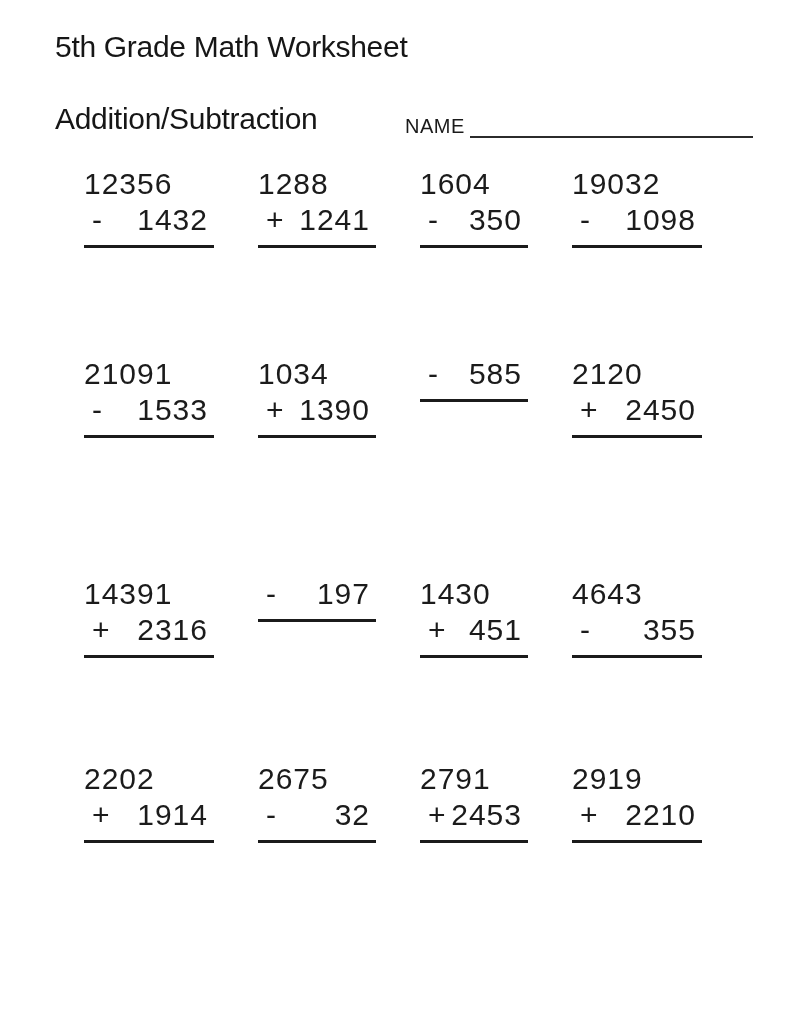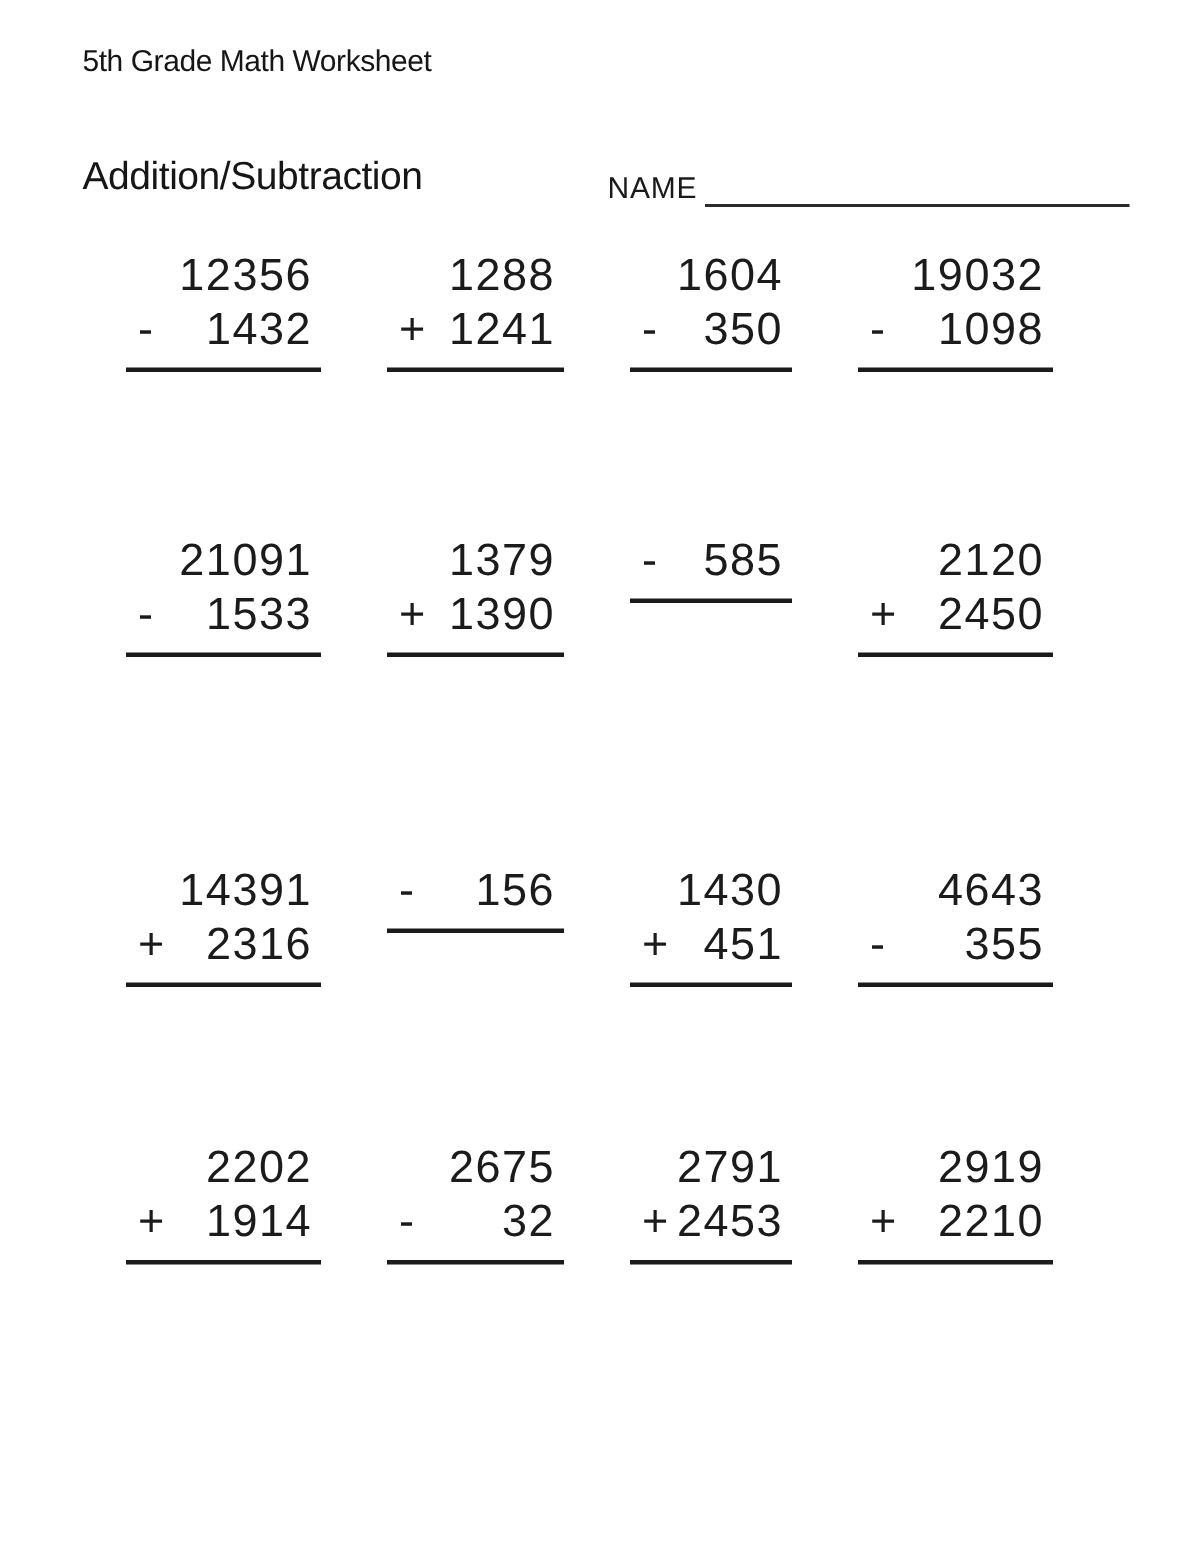--- a/index.html
+++ b/index.html
@@ -13,7 +13,7 @@
   }
   .page-title {
     position: absolute; left: 55px; top: 30px;
-    font-size: 20px; letter-spacing: -0.3px; color: #161616;
+    font-size: 30px; letter-spacing: -0.3px; color: #161616;
   }
   .page-subtitle {
     position: absolute; left: 55px; top: 102px;

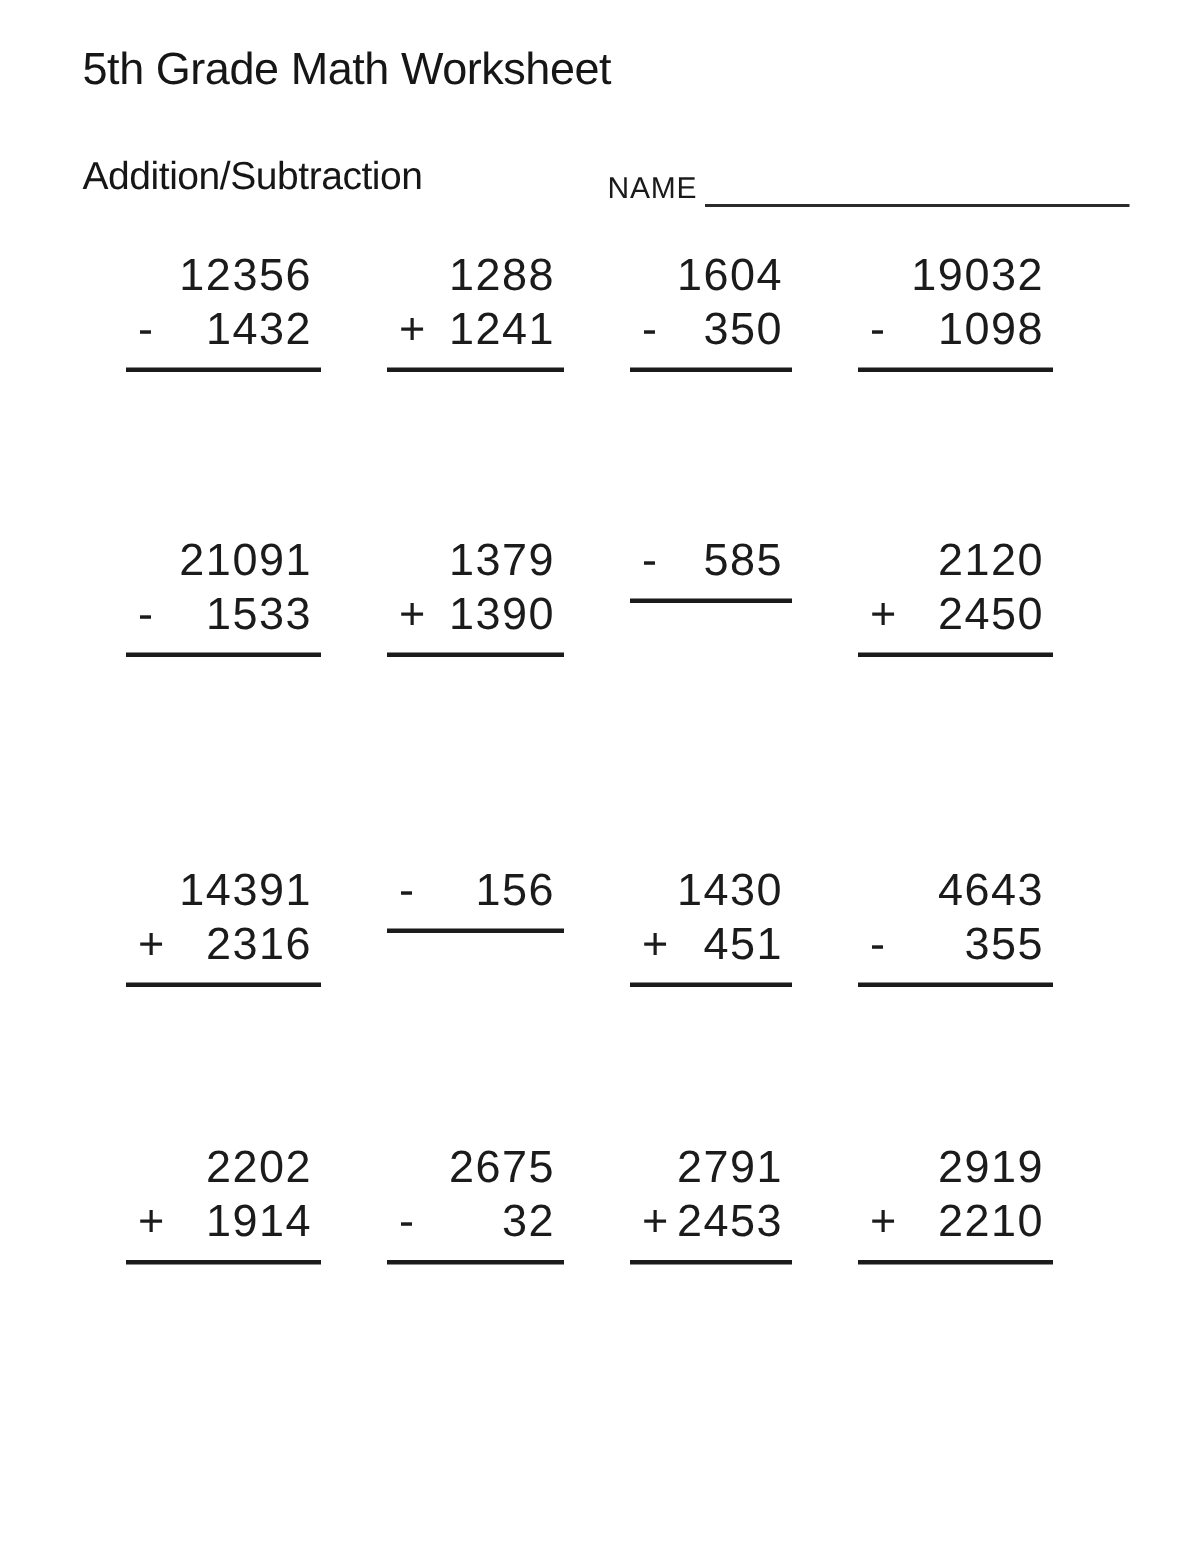--- a/index.html
+++ b/index.html
@@ -17,7 +17,7 @@
   }
   .page-subtitle {
     position: absolute; left: 55px; top: 102px;
-    font-size: 26px; letter-spacing: -0.3px; color: #161616;
+    font-size: 30px; letter-spacing: -0.3px; color: #161616;
   }
   .name-row {
     position: absolute; left: 405px; top: 112px;

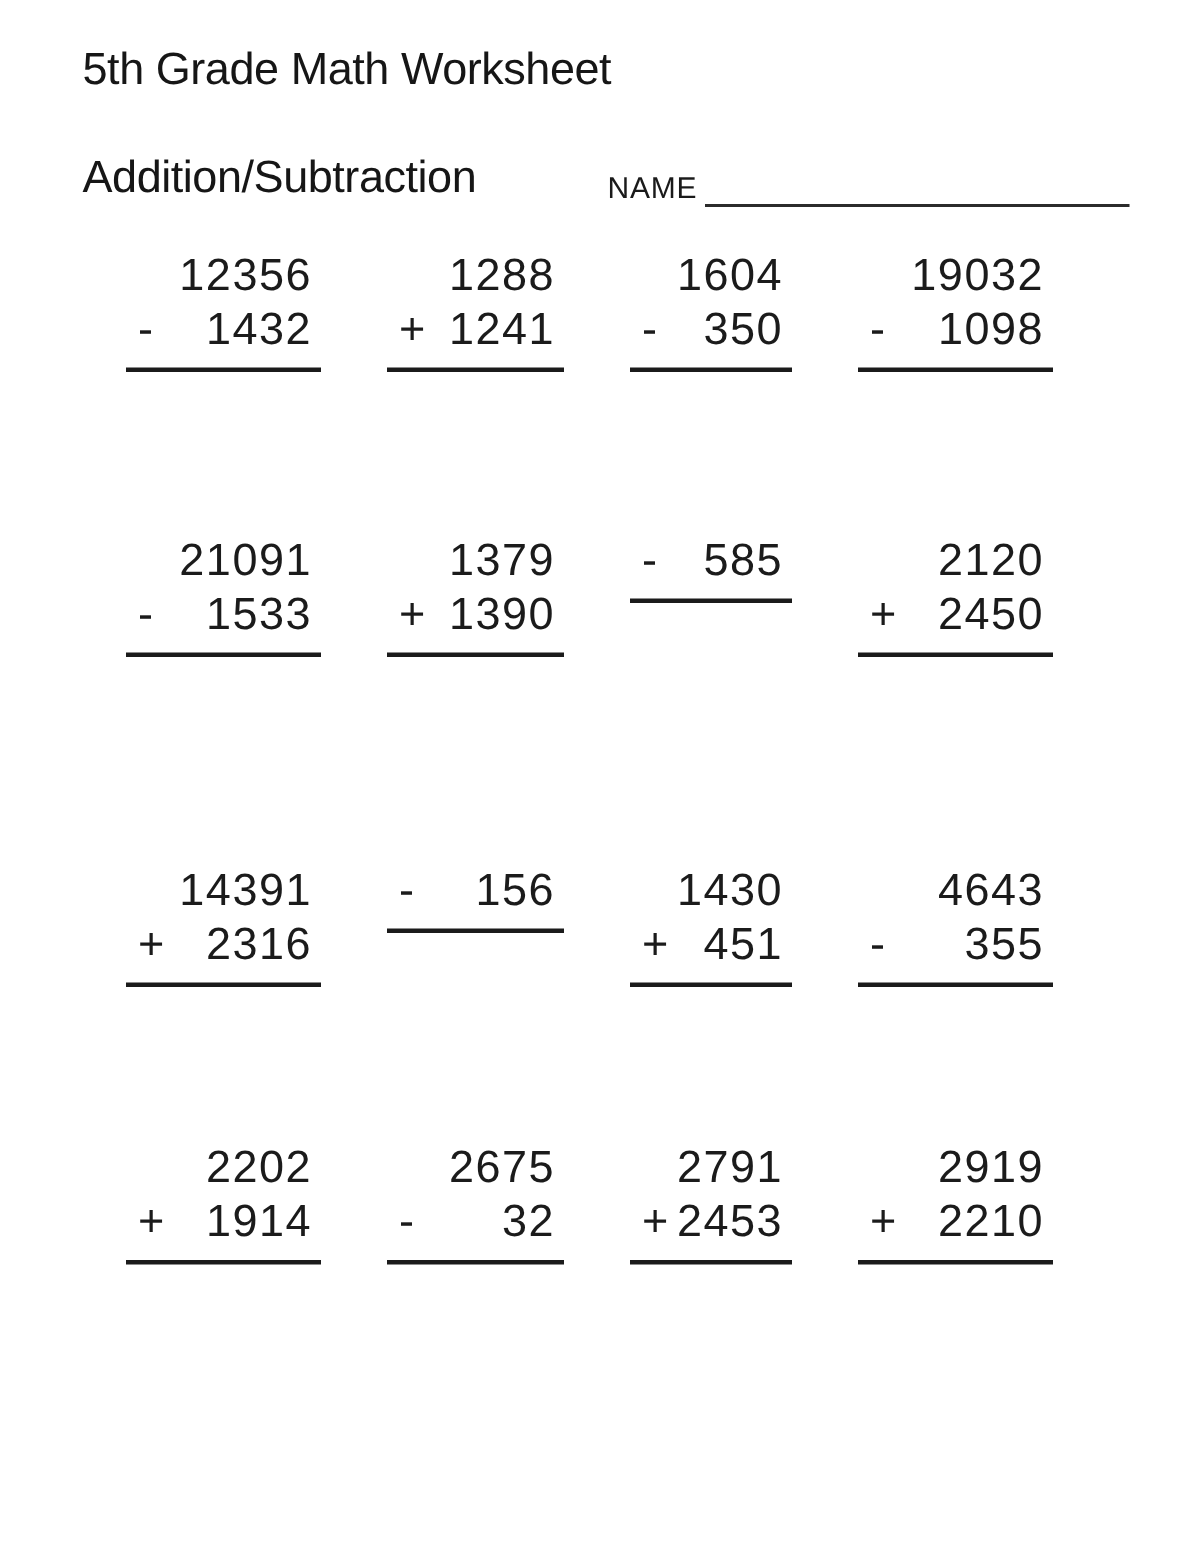--- a/index.html
+++ b/index.html
@@ -40,7 +40,7 @@
   .row-4 { top: 761px; }
   .problem { font-size: 30px; letter-spacing: 1px; color: #1b1b1b; }
   .operand-top {
-    text-align: right; line-height: 36px; padding-right: 6px;
+    line-height: 36px; padding-right: 6px;
   }
   .operand-bottom-line {
     display: flex; justify-content: space-between; align-items: baseline;

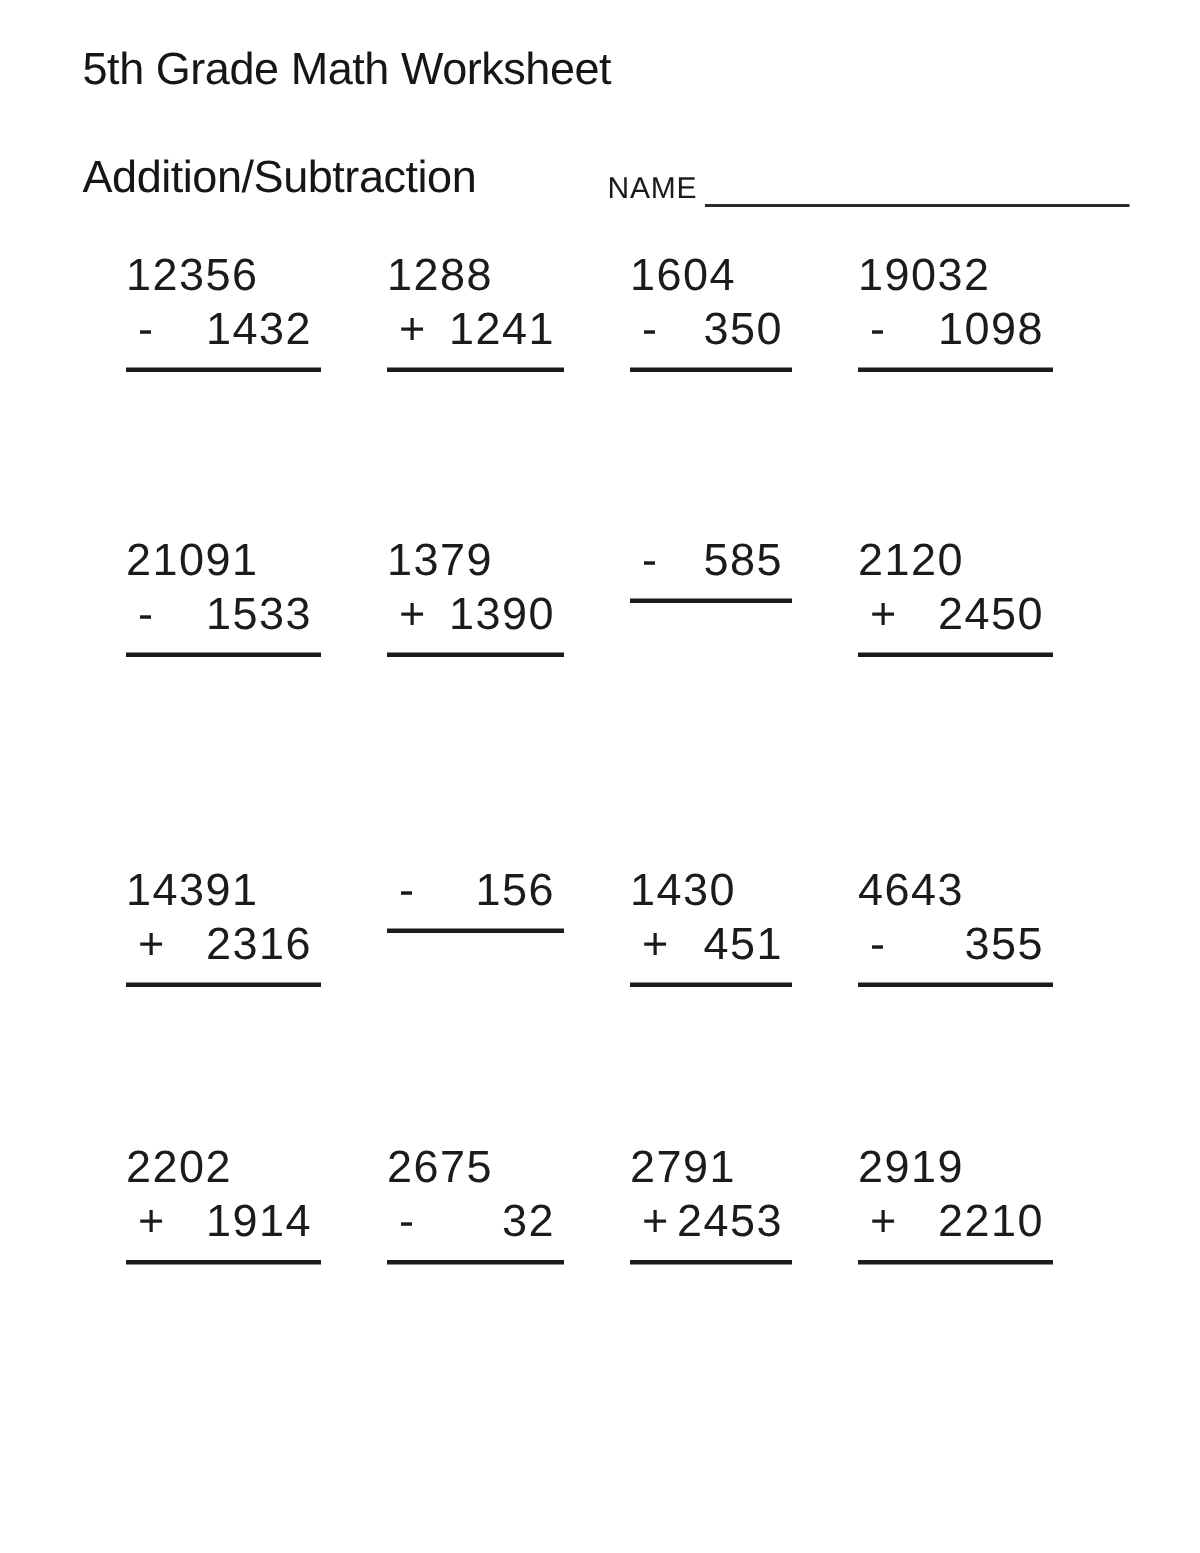--- a/index.html
+++ b/index.html
@@ -101,7 +101,7 @@
     </div>
   </div>
   <div class="problem">
-    <div class="operand-top">1379</div>
+    <div class="operand-top">1034</div>
     <div class="operand-bottom-line">
       <span>+</span>
       <span>1390</span>

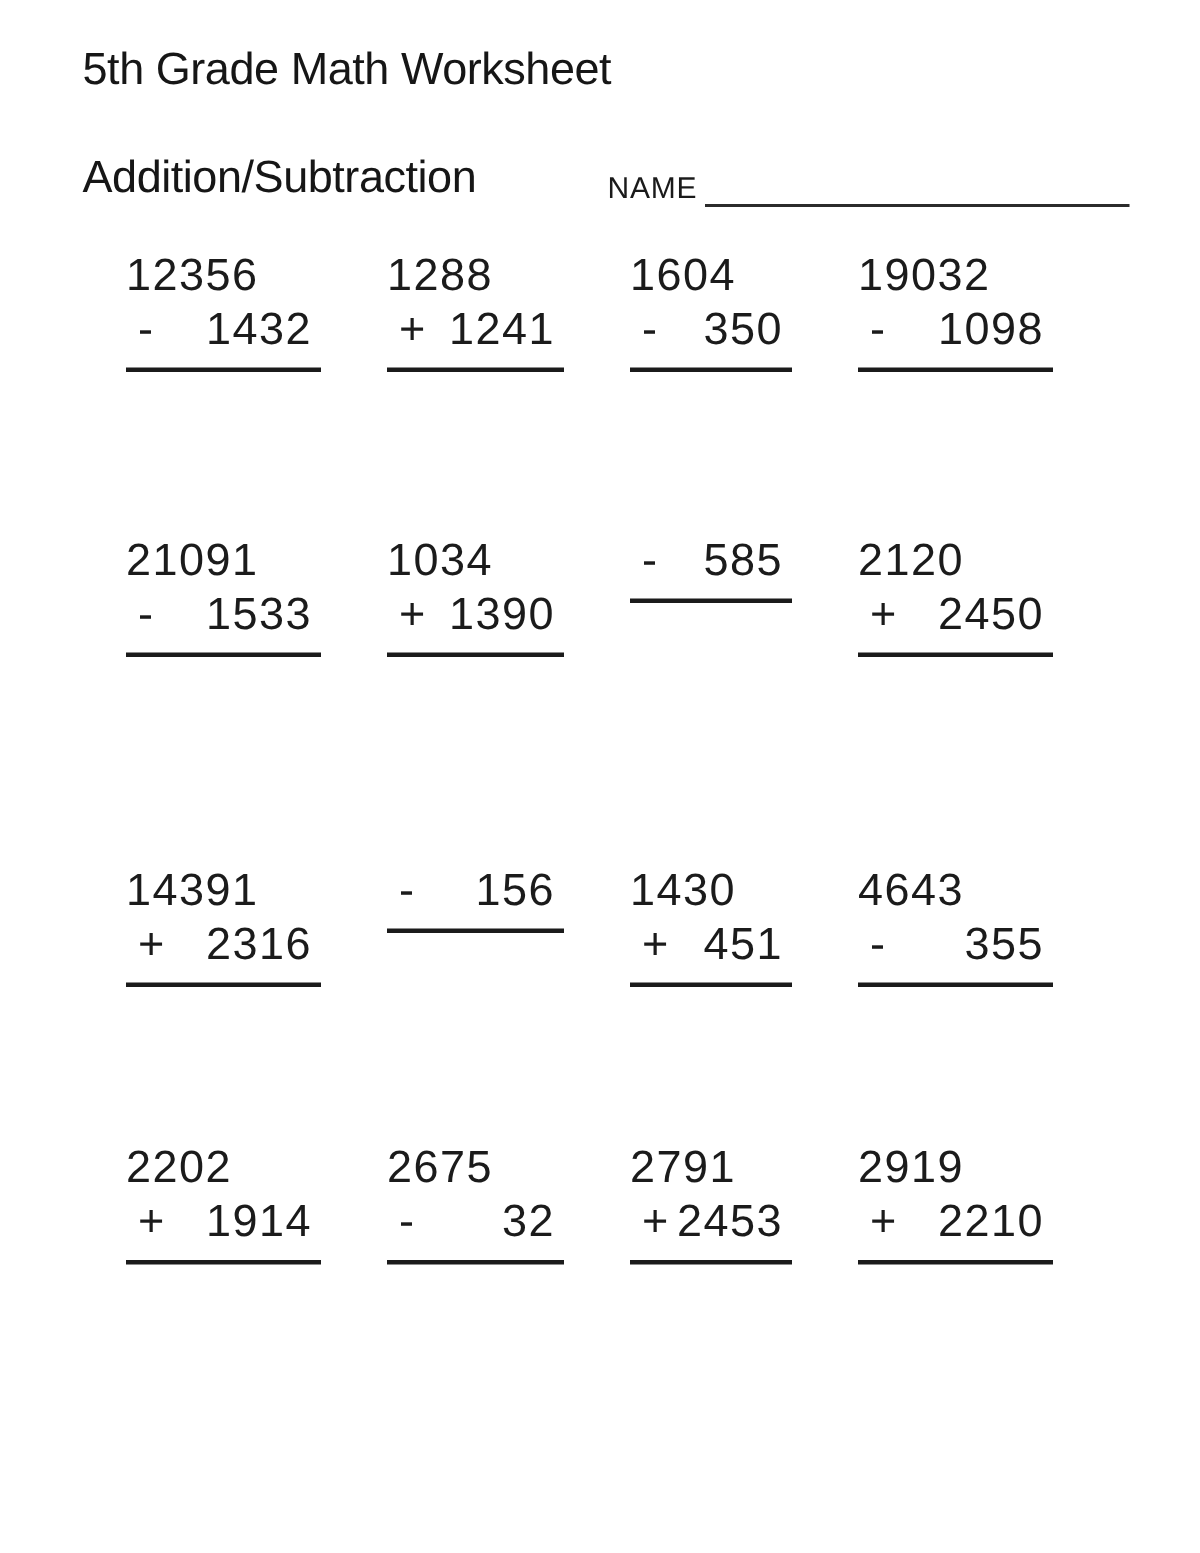--- a/index.html
+++ b/index.html
@@ -133,7 +133,7 @@
   <div class="problem">
     <div class="operand-bottom-line">
       <span>-</span>
-      <span>156</span>
+      <span>197</span>
     </div>
   </div>
   <div class="problem">

